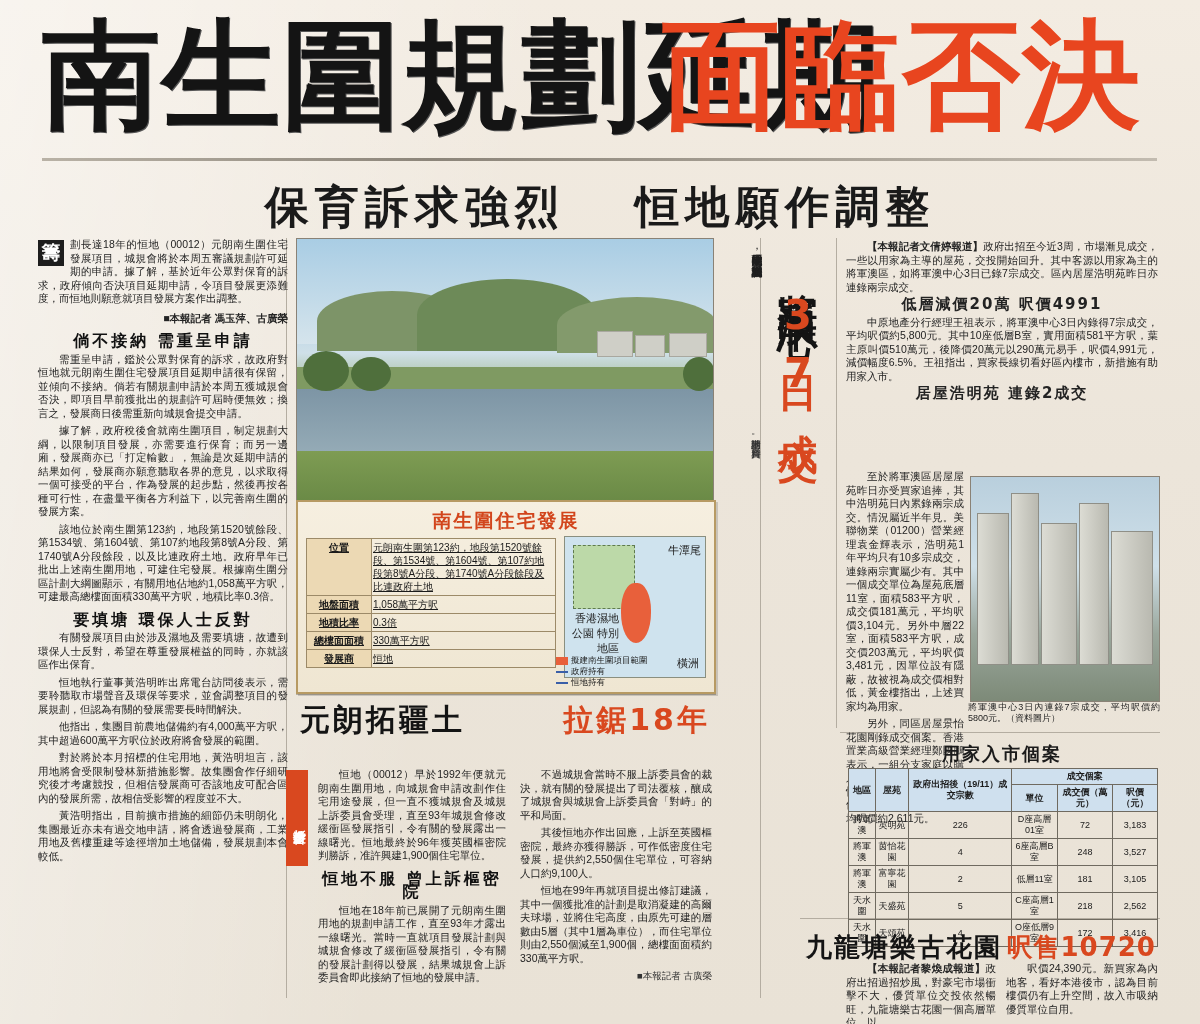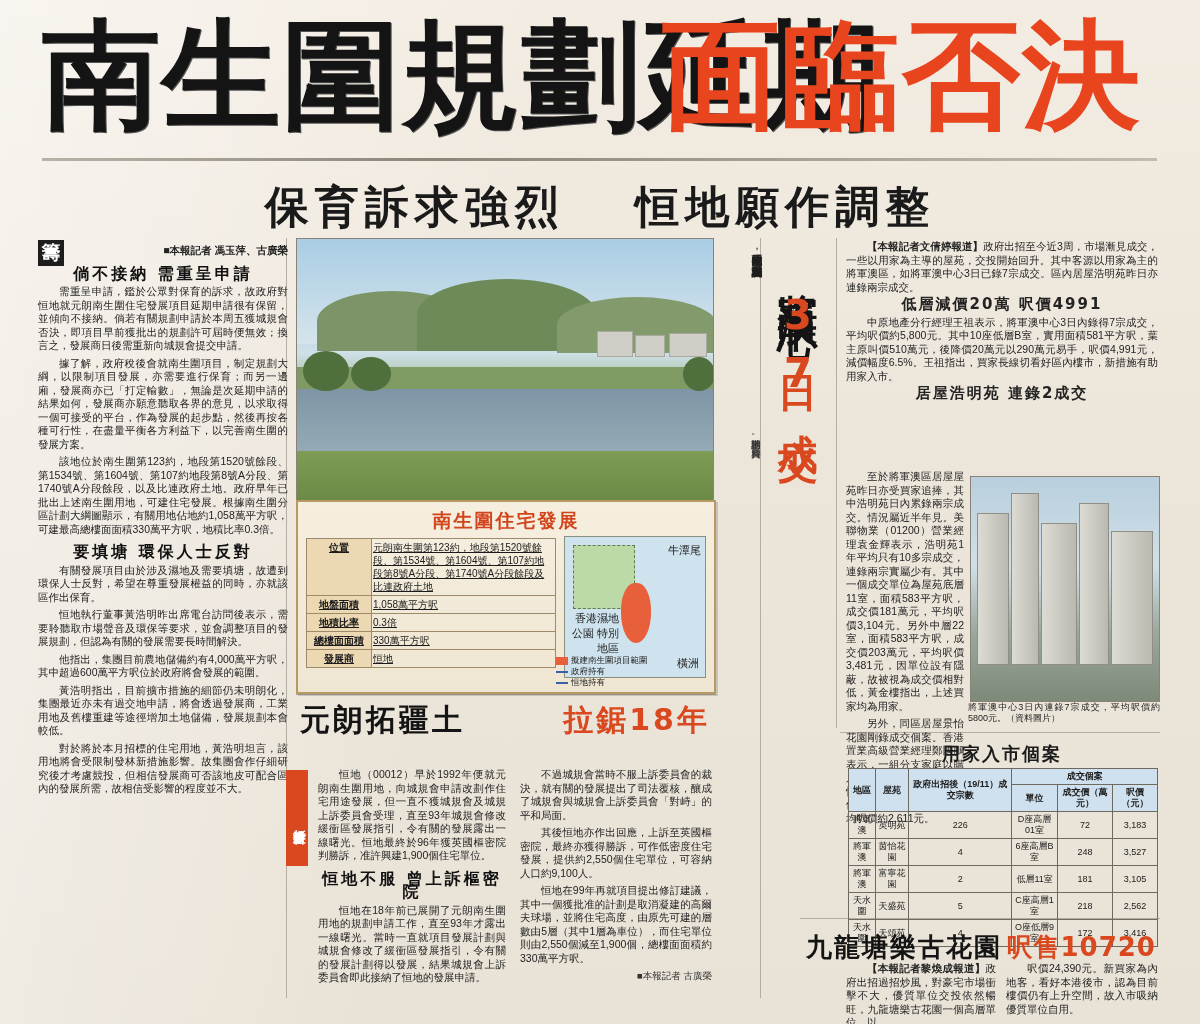--- a/index.html
+++ b/index.html
@@ -198,6 +198,7 @@
 
   <div class="col lead">
     <div class="dropcap">籌</div>
+    <div>劃長達18年的恒地（00012）元朗南生圍住宅發展項目，城規會將於本周五審議規劃許可延期的申請。據了解，基於近年公眾對保育的訴求，政府傾向否決項目延期申請，令項目發展更添難度，而恒地則願意就項目發展方案作出調整。</div>
     <div class="byline">■本報記者 馮玉萍、古廣榮</div>
 
     <div class="sec-h">倘不接納 需重呈申請</div>

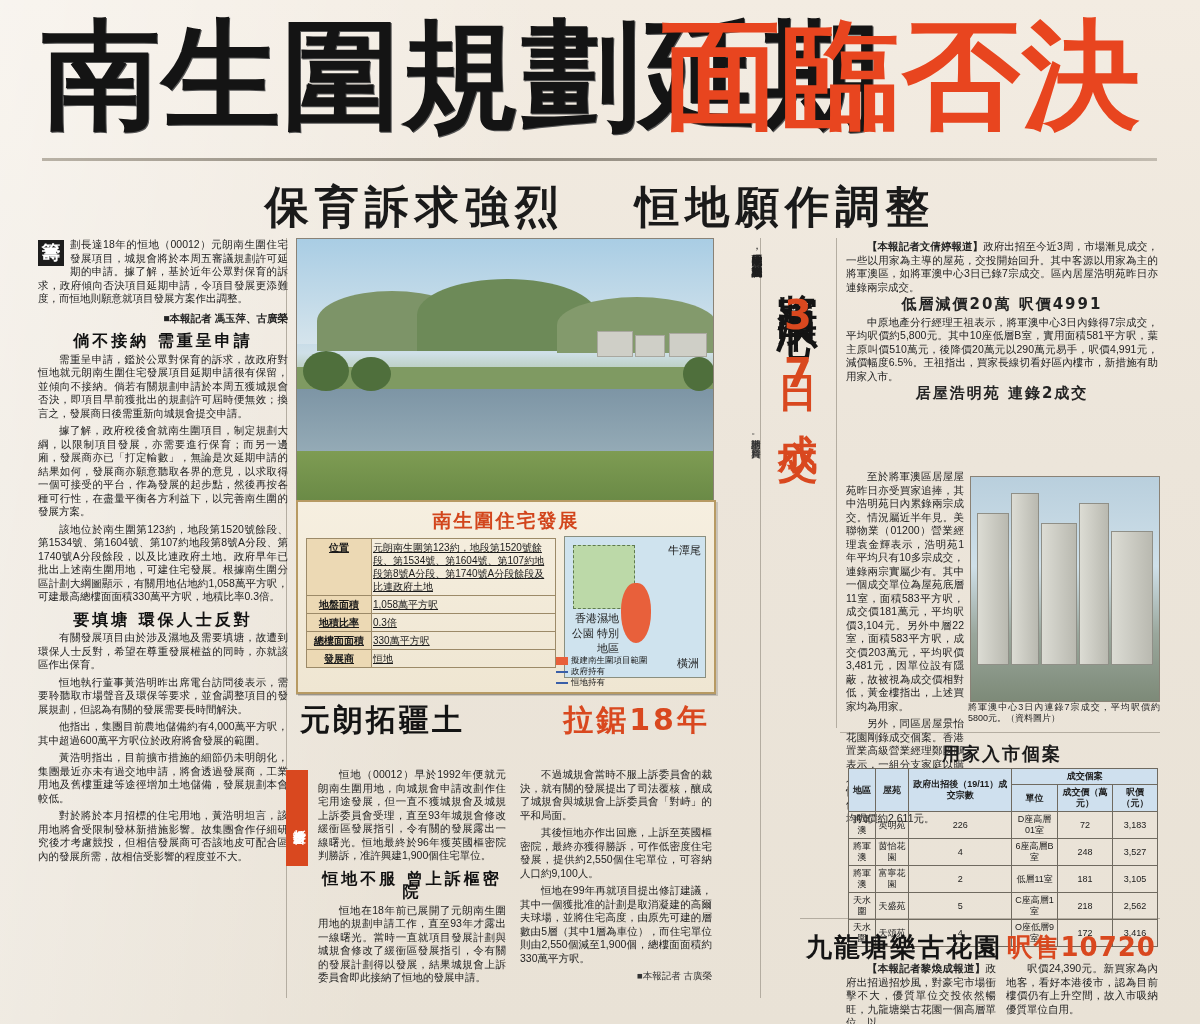--- a/index.html
+++ b/index.html
@@ -210,8 +210,8 @@
     <p class="para">有關發展項目由於涉及濕地及需要填塘，故遭到環保人士反對，希望在尊重發展權益的同時，亦就該區作出保育。</p>
     <p class="para">恒地執行董事黃浩明昨出席電台訪問後表示，需要聆聽取市場聲音及環保等要求，並會調整項目的發展規劃，但認為有關的發展需要長時間解決。</p>
     <p class="para">他指出，集團目前農地儲備約有4,000萬平方呎，其中超過600萬平方呎位於政府將會發展的範圍。</p>
+    <p class="para">對於將於本月招標的住宅用地，黃浩明坦言，該用地將會受限制發林新措施影響。故集團會作仔細研究後才考慮競投，但相信發展商可否該地皮可配合區內的發展所需，故相信受影響的程度並不大。</p>
     <p class="para">黃浩明指出，目前擴市措施的細節仍未明朗化，集團最近亦未有過交地申請，將會透過發展商，工業用地及舊樓重建等途徑增加土地儲備，發展規劃本會較低。</p>
-    <p class="para">對於將於本月招標的住宅用地，黃浩明坦言，該用地將會受限制發林新措施影響。故集團會作仔細研究後才考慮競投，但相信發展商可否該地皮可配合區內的發展所需，故相信受影響的程度並不大。</p>
   </div>
 
   <div class="photo">

